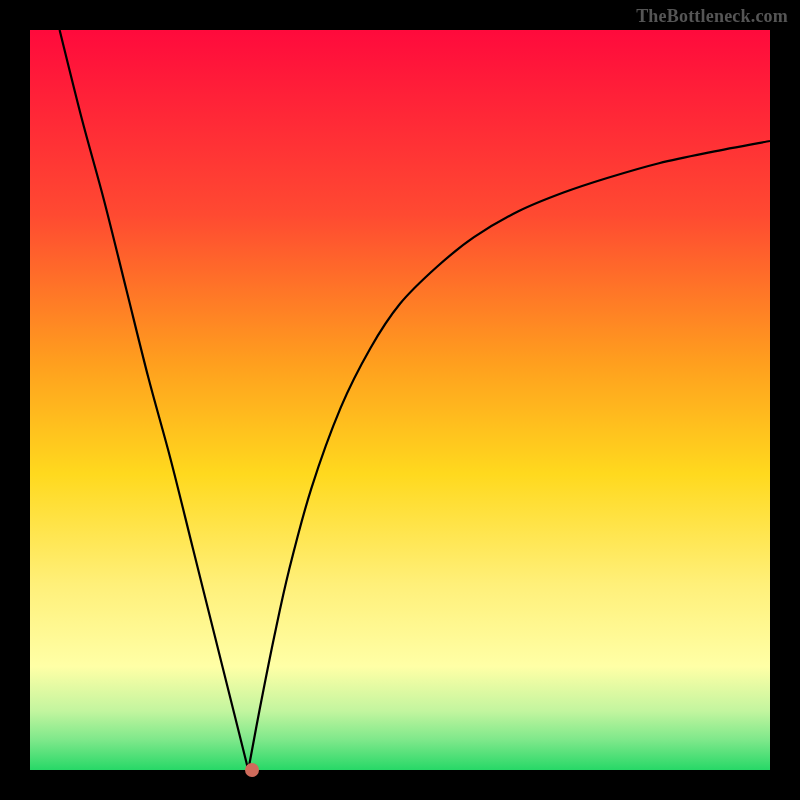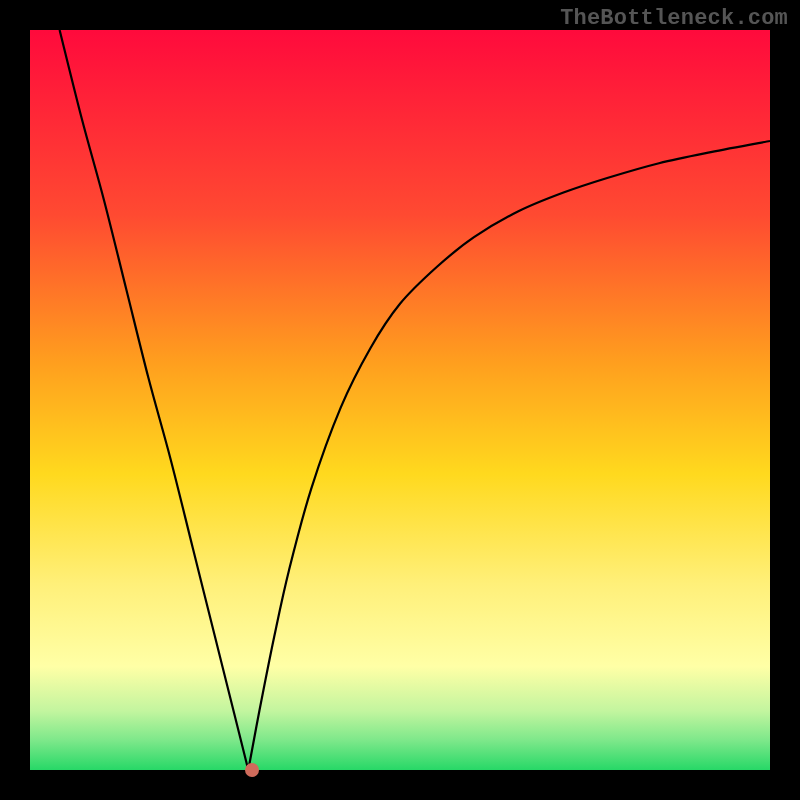--- a/index.html
+++ b/index.html
@@ -41,10 +41,10 @@
     top: 6px;
     right: 12px;
     color: #555;
-    font-size: 22px;
+    font-size: 18px;
     font-weight: 600;
     letter-spacing: 0.2px;
-    font-family: Liberation Mono, monospace;
+    font-family: Liberation Serif, serif;
   }
   svg.curve {
     position: absolute;

